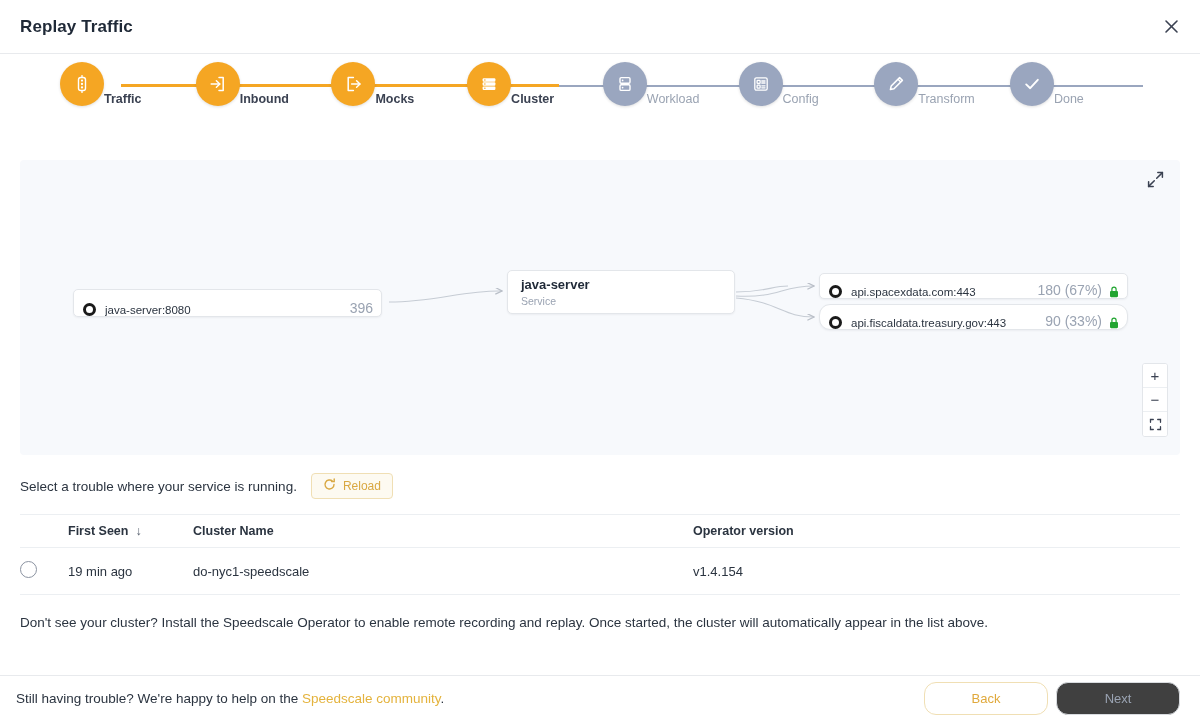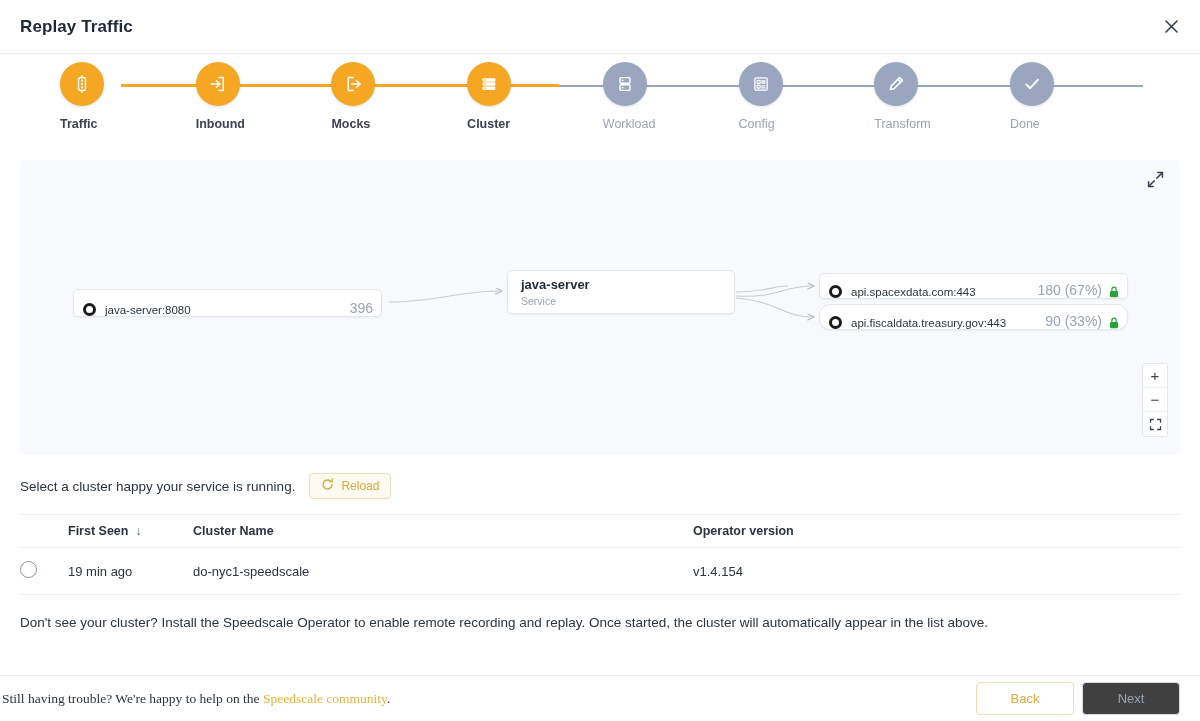--- a/index.html
+++ b/index.html
@@ -57,8 +57,8 @@
     z-index: 2;
     width: 130px;
     display: flex;
-    flex-direction: column;
-    align-items: flex-start;
+    flex-direction: row;
+    align-items: flex-end;
     cursor: pointer;
   }
   .step-circle {

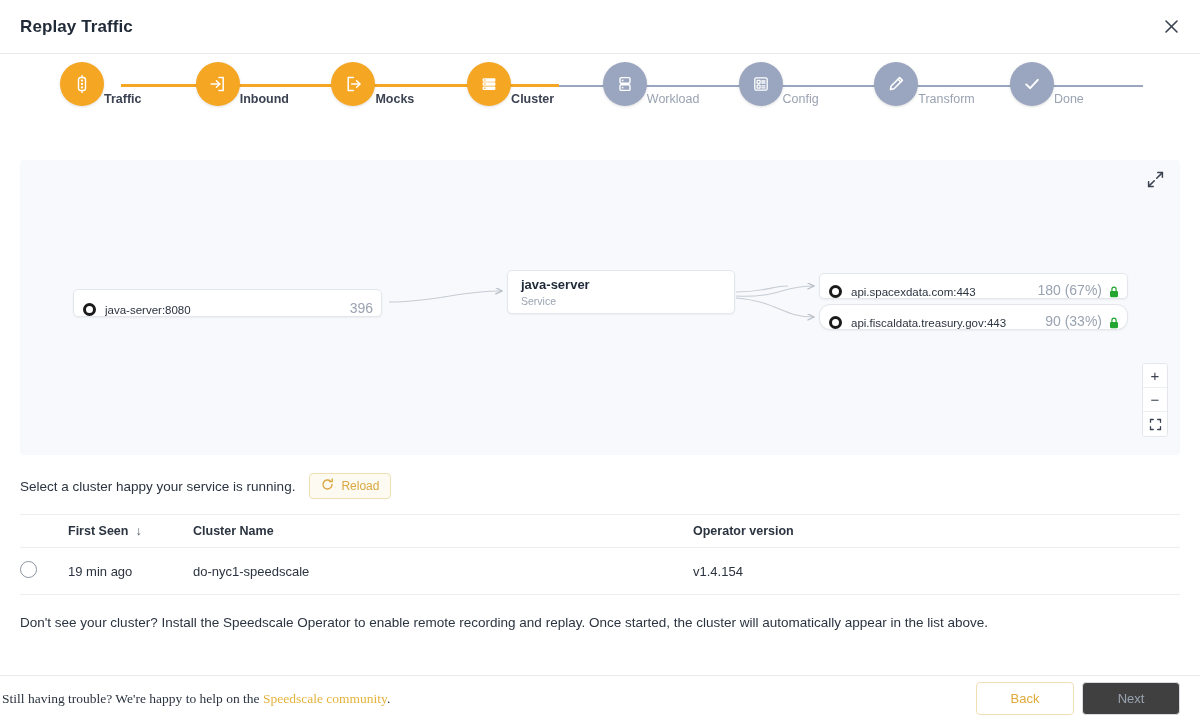--- a/index.html
+++ b/index.html
@@ -471,7 +471,7 @@
 </div>
 
 <div class="select-row">
-  <div class="select-text">Select a cluster happy your service is running.</div>
+  <div class="select-text">Select a trouble where your service is running.</div>
   <div class="reload-btn">
     <span>
       <svg width="13" height="13" viewBox="0 0 13 13" fill="none" stroke="currentColor" stroke-width="1.4" stroke-linecap="round">

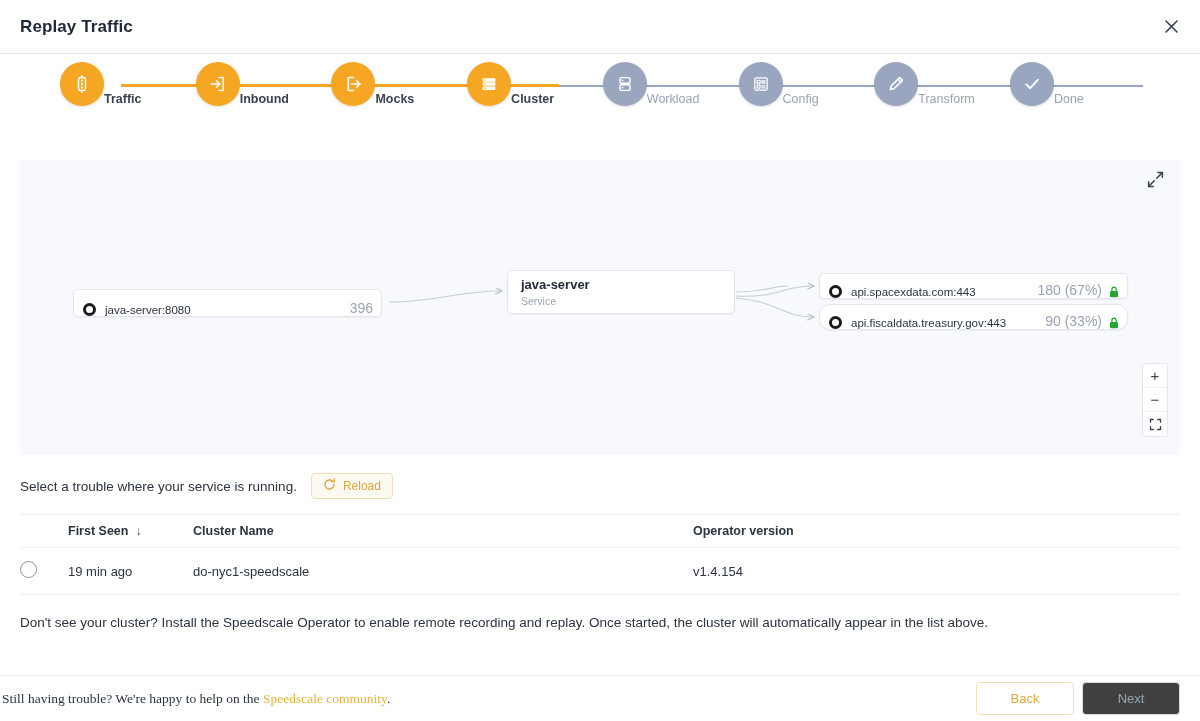--- a/index.html
+++ b/index.html
@@ -253,7 +253,7 @@
     padding: 0 20px 0 0;
     background: #fff;
   }
-  .footer-text { font-size: 13.5px; color: #2b3440; padding-left: 2px; font-family: Liberation Serif, serif; }
+  .footer-text { font-size: 13.5px; color: #2b3440; padding-left: 16px; }
   .link { color: #e4b33d; cursor: pointer; }
   .footer-buttons { margin-left: auto; display: flex; gap: 8px; }
   .btn {

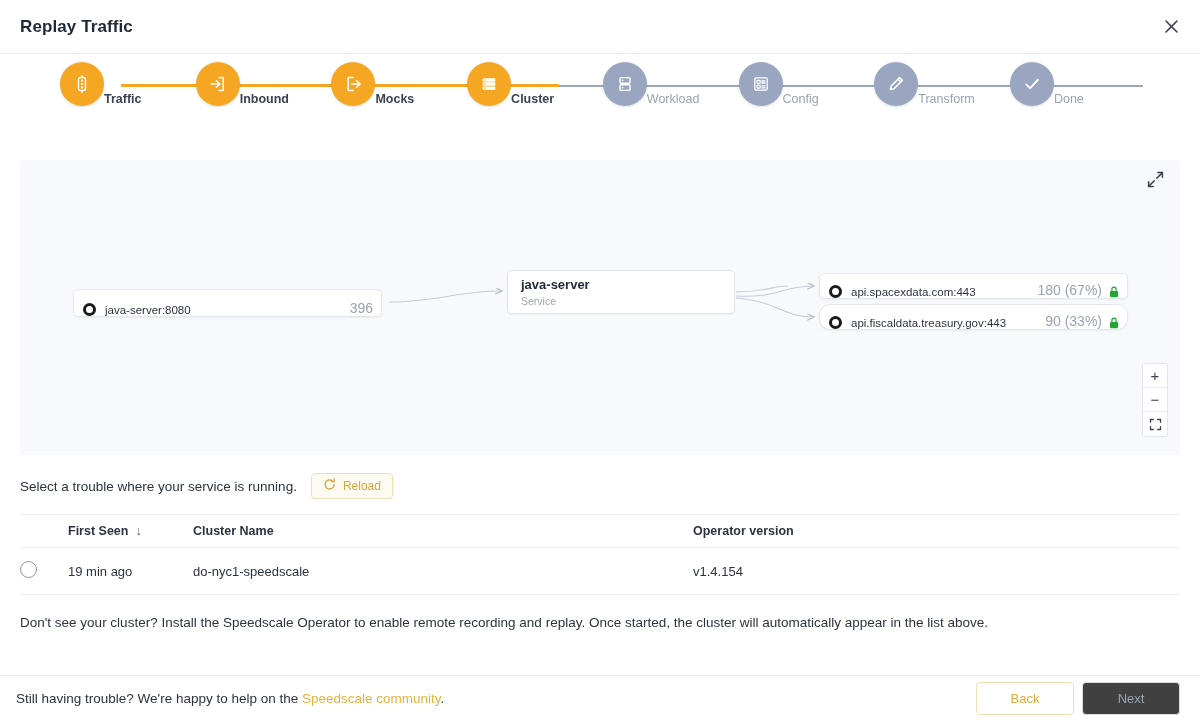--- a/index.html
+++ b/index.html
@@ -257,8 +257,8 @@
   .link { color: #e4b33d; cursor: pointer; }
   .footer-buttons { margin-left: auto; display: flex; gap: 8px; }
   .btn {
-    width: 98px; height: 33px;
-    border-radius: 4px;
+    width: 124px; height: 33px;
+    border-radius: 12px;
     font-size: 13px;
     display: flex; align-items: center; justify-content: center;
     cursor: pointer;

